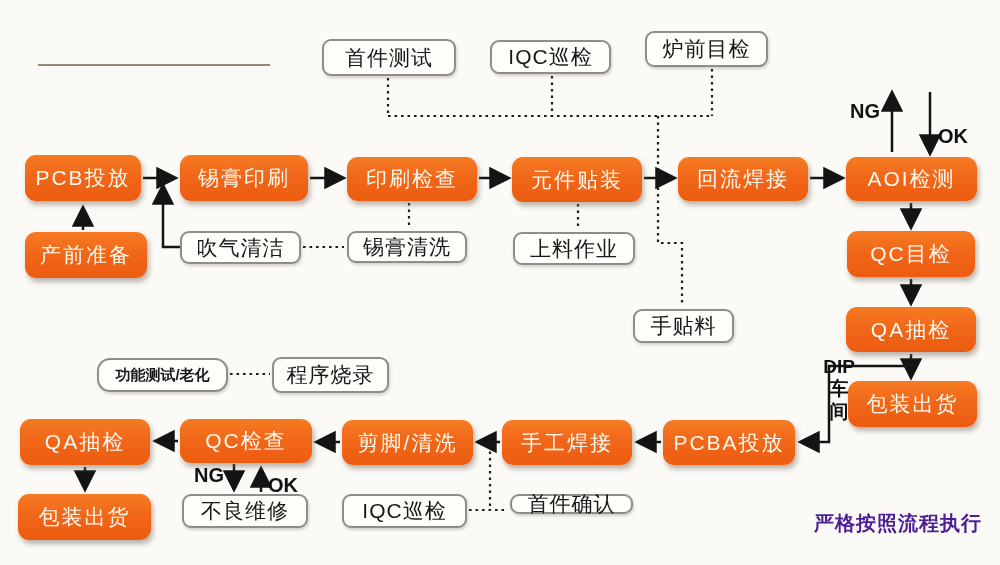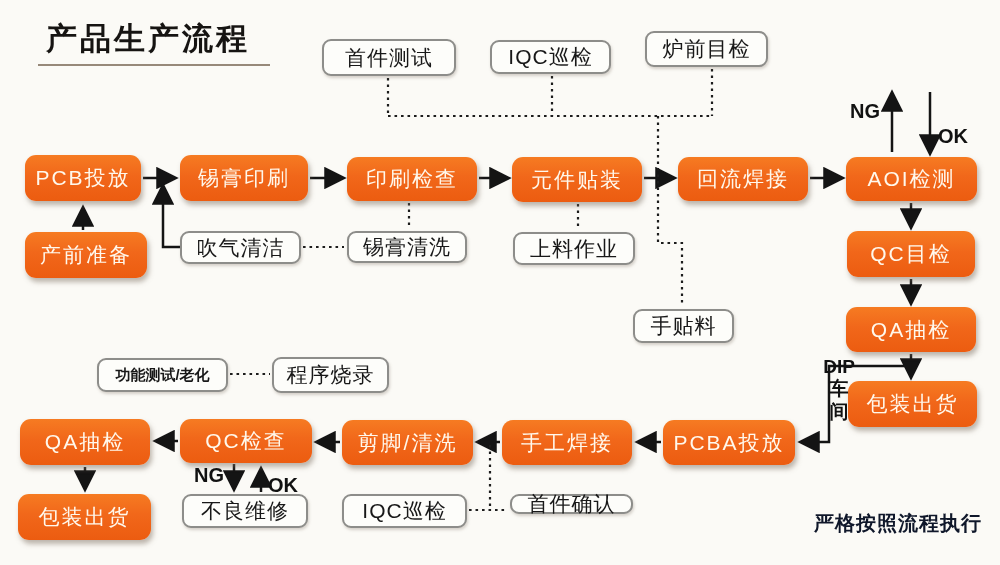--- a/index.html
+++ b/index.html
@@ -102,7 +102,6 @@
     </g>
   </svg>
 
-  <div class="title">产品生产流程</div>
   <div class="title-underline"></div>
 
   <div class="node process" style="left:25px;top:155px;width:116px;height:46px">PCB投放</div>

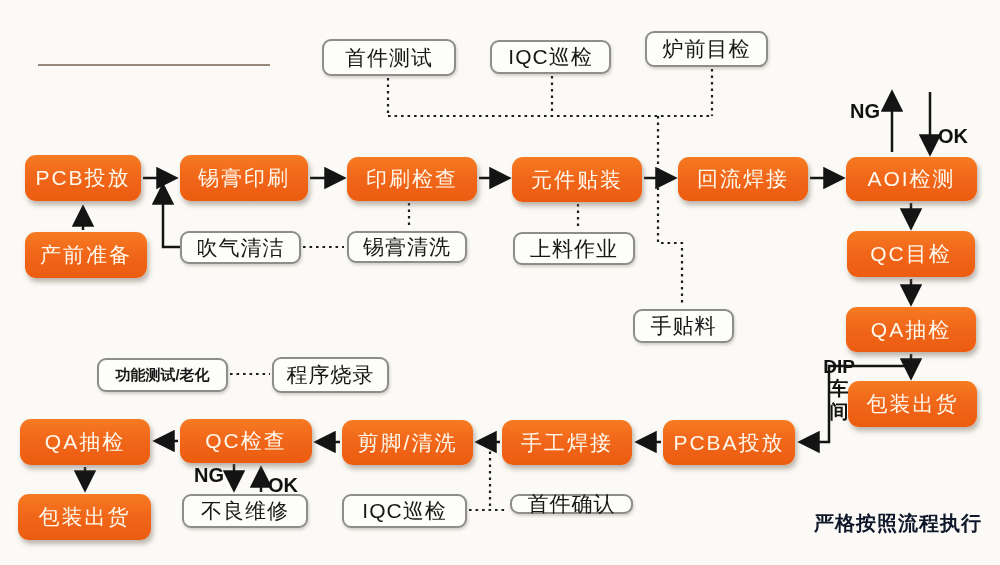--- a/index.html
+++ b/index.html
@@ -46,7 +46,7 @@
     font-size:21px;font-weight:500;letter-spacing:1px;
     box-shadow:1px 2px 3px rgba(140,130,118,.35);
   }
-  .annotation.small{font-size:15px;font-weight:700;letter-spacing:0;}
+  .annotation.small{font-size:15px;font-weight:700;letter-spacing:0;border-radius:13px;}
   .flow-label{
     position:absolute;
     font-size:20px;font-weight:800;color:#111;letter-spacing:0;

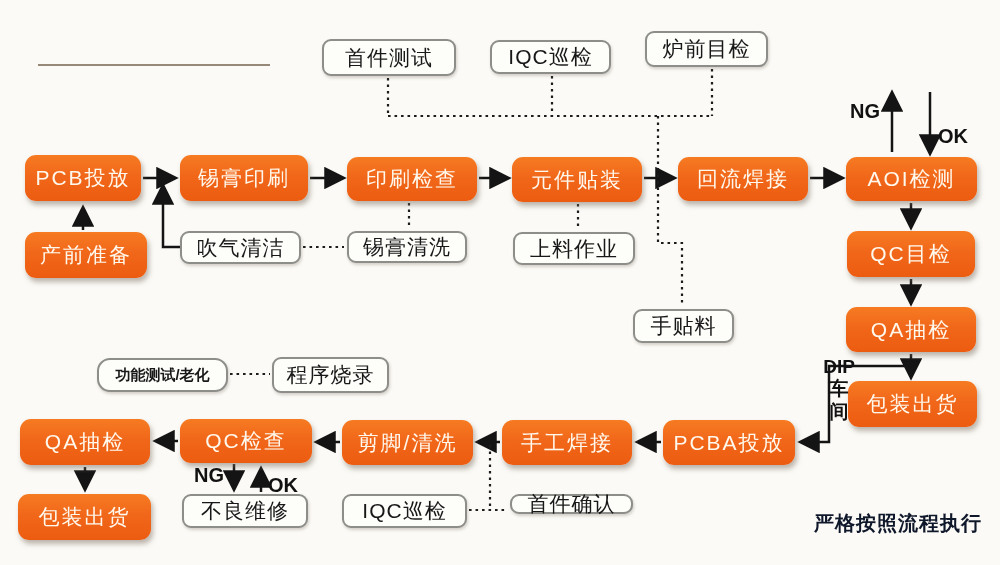--- a/index.html
+++ b/index.html
@@ -24,7 +24,7 @@
   }
   .footer-note{
     position:absolute;left:814px;top:510px;
-    font-size:20px;font-weight:800;color:#0f172a;letter-spacing:1px;
+    font-size:20px;font-weight:800;color:#4c1d95;letter-spacing:1px;
   }
   .node{
     position:absolute;box-sizing:border-box;

